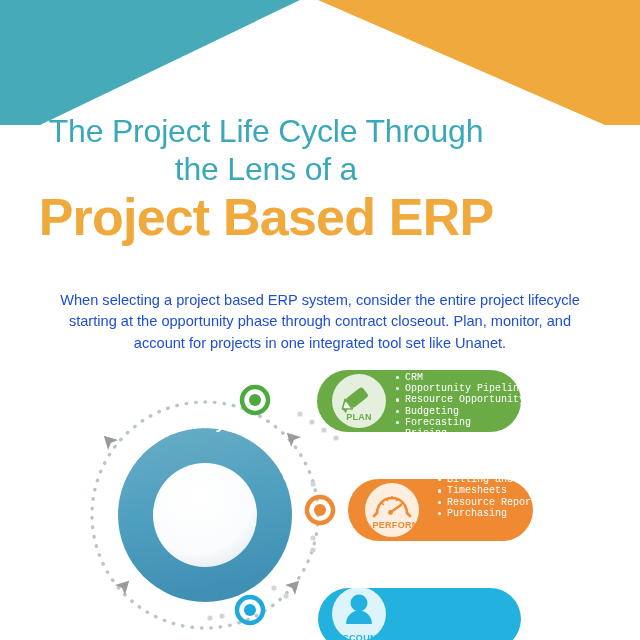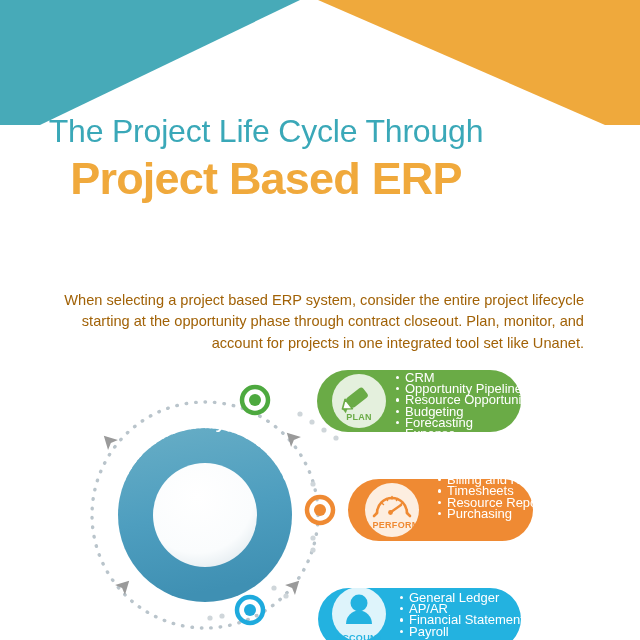--- a/index.html
+++ b/index.html
@@ -123,6 +123,7 @@
 
 <div id="headline">
   <div class="title-line">The Project Life Cycle Through</div>
+  <div class="title-line">the Lens of a</div>
   <div id="title-emph">Project Based ERP</div>
 </div>
 

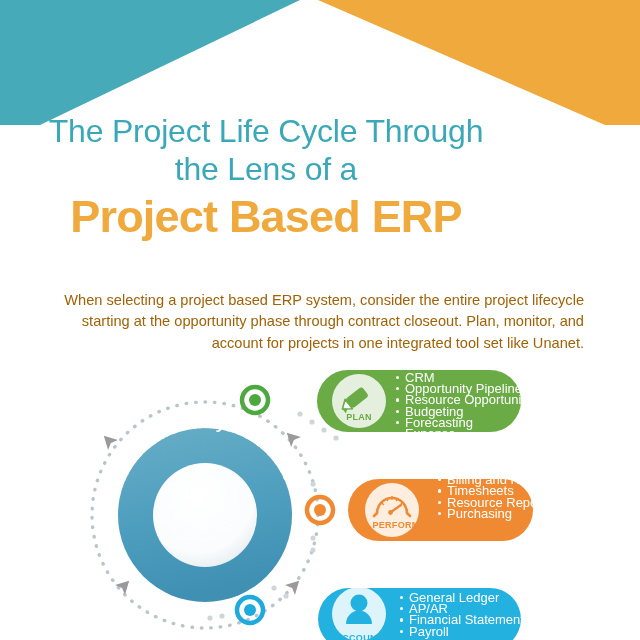--- a/index.html
+++ b/index.html
@@ -40,7 +40,7 @@
   }
   #title-emph {
     color: #f0a93c;
-    font-size: 45px;
+    font-size: 52px;
     line-height: 54px;
     font-weight: bold;
     letter-spacing: -0.8px;

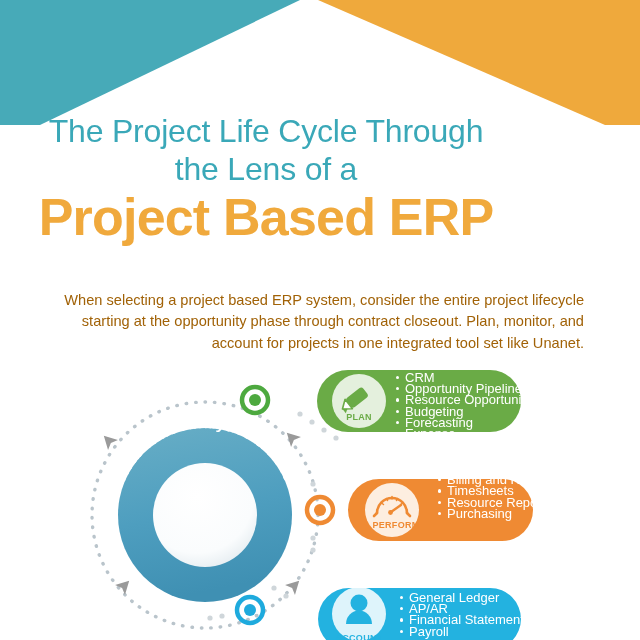--- a/index.html
+++ b/index.html
@@ -53,8 +53,8 @@
     top: 275px;
     left: 56px;
     width: 528px;
-    text-align: right;
-    color: #a16207;
+    text-align: center;
+    color: #1d4ed8;
     font-size: 14.6px;
     line-height: 21.5px;
   }

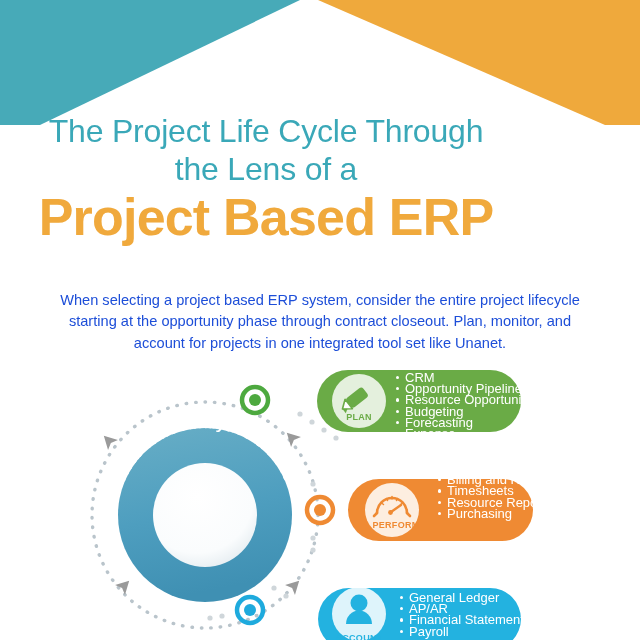--- a/index.html
+++ b/index.html
@@ -72,9 +72,10 @@
   .cb-list {
     position: absolute;
     color: #ffffff;
-    font-size: 13px;
+    font-size: 10px;
     line-height: 11.2px;
     white-space: nowrap;
+    font-family: Liberation Mono, monospace;
   }
   .cb-list li { list-style: none; position: relative; padding-left: 9px; }
   .cb-list li::before {

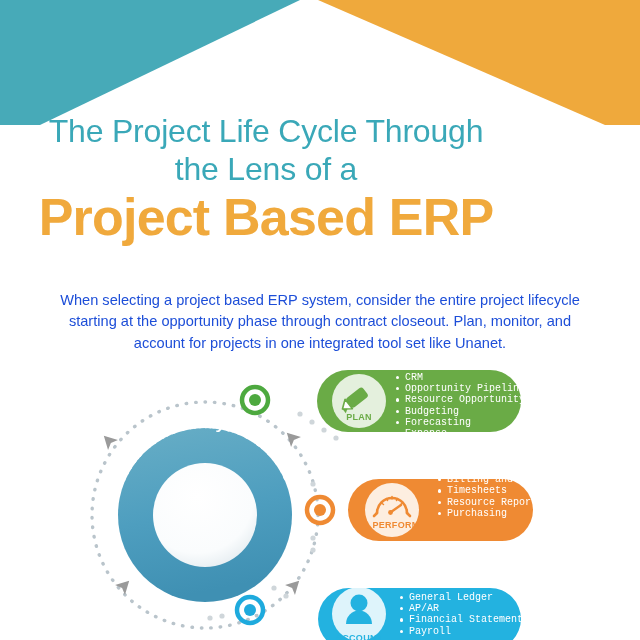--- a/index.html
+++ b/index.html
@@ -258,7 +258,7 @@
         <li>Resource Opportunity</li>
         <li>Budgeting</li>
         <li>Forecasting</li>
-        <li>Expense</li>
+        <li>Pricing</li>
       </ul>
     </div>
   <div class="cb-caption" id="plan-caption">PLAN</div>

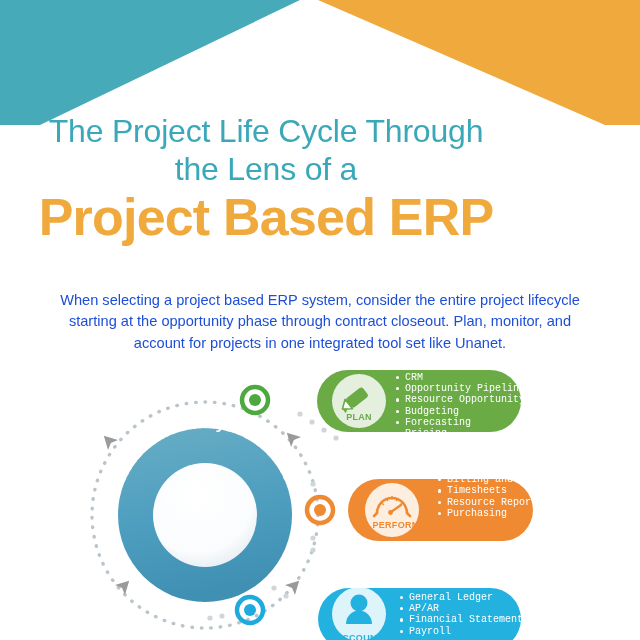--- a/index.html
+++ b/index.html
@@ -274,14 +274,6 @@
     </div>
   <div class="cb-caption" id="perform-caption">PERFORM</div>
 
-  <div class="cb-list" id="account-list">
-      <ul id="account-ul">
-        <li>General Ledger</li>
-        <li>AP/AR</li>
-        <li>Financial Statements</li>
-        <li>Payroll</li>
-      </ul>
-    </div>
   <div class="cb-caption" id="account-caption">ACCOUNT</div>
 </div>
 

